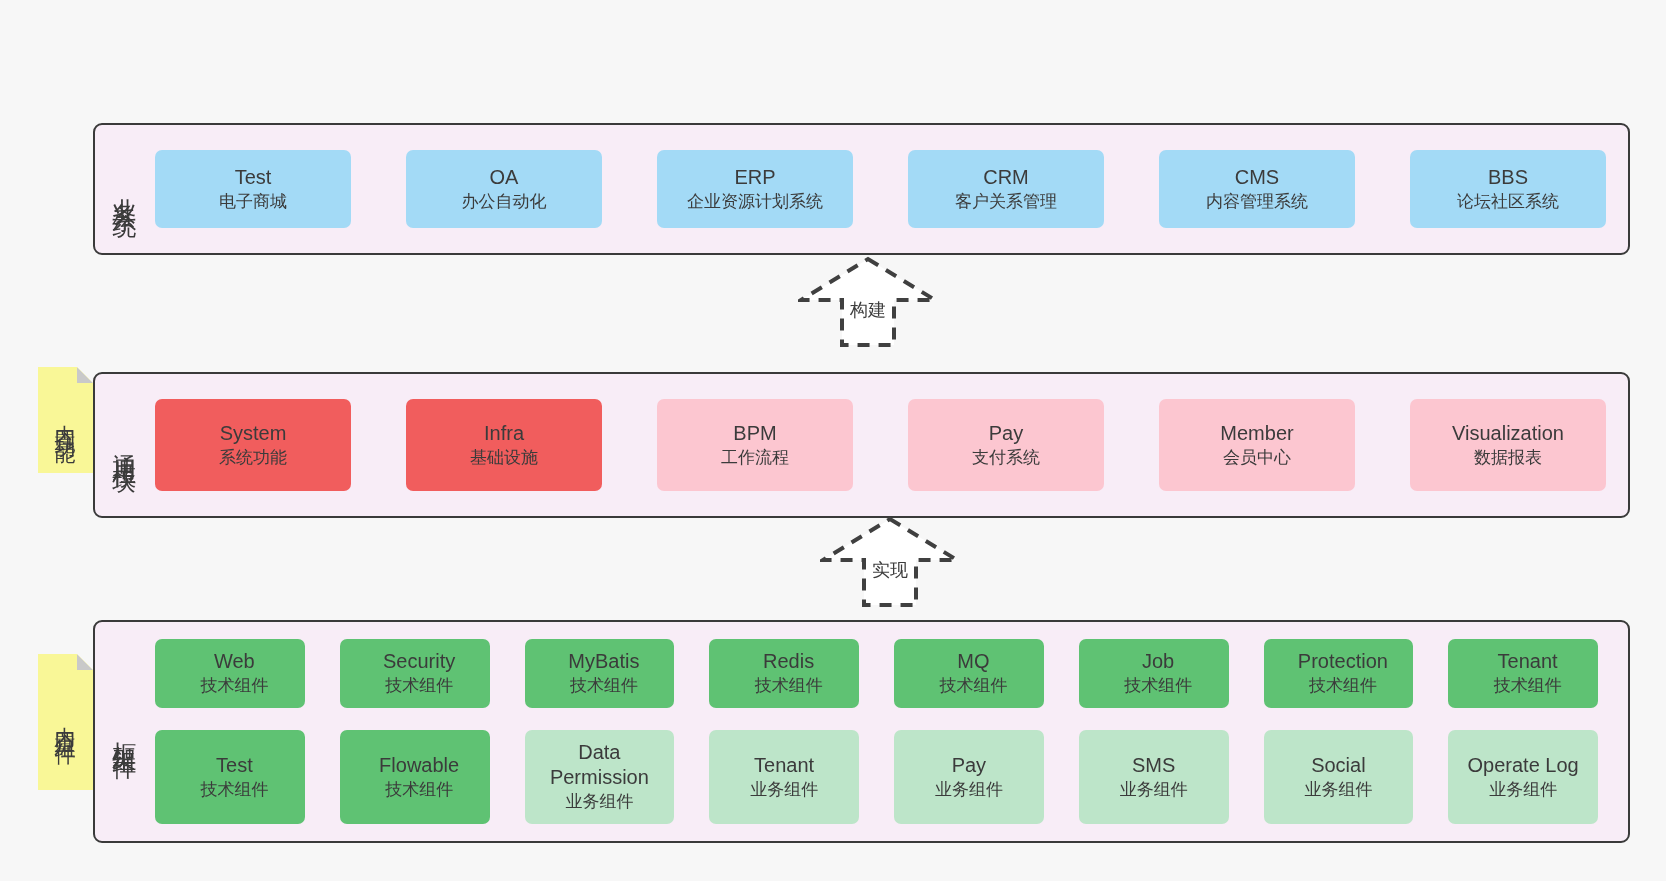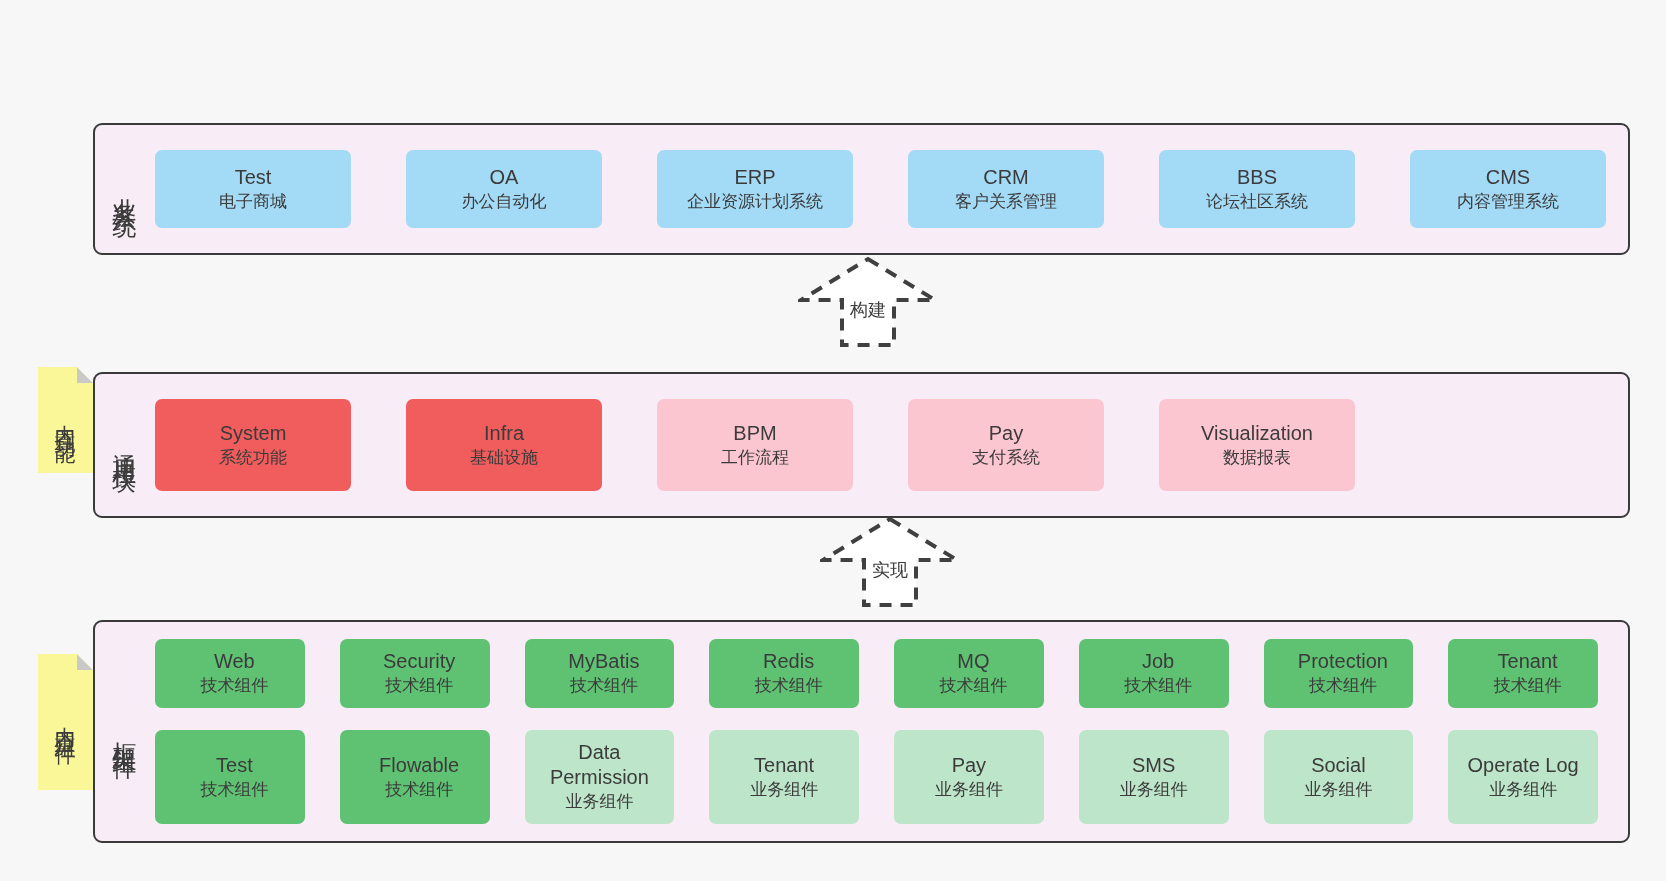--- a/index.html
+++ b/index.html
@@ -89,12 +89,12 @@
       <div class="s">客户关系管理</div>
     </div>
     <div class="card blue">
+      <div class="t">CMS</div>
+      <div class="s">内容管理系统</div>
+    </div>
+    <div class="card blue">
       <div class="t">BBS</div>
       <div class="s">论坛社区系统</div>
-    </div>
-    <div class="card blue">
-      <div class="t">CMS</div>
-      <div class="s">内容管理系统</div>
     </div>
   </div>
 </div>

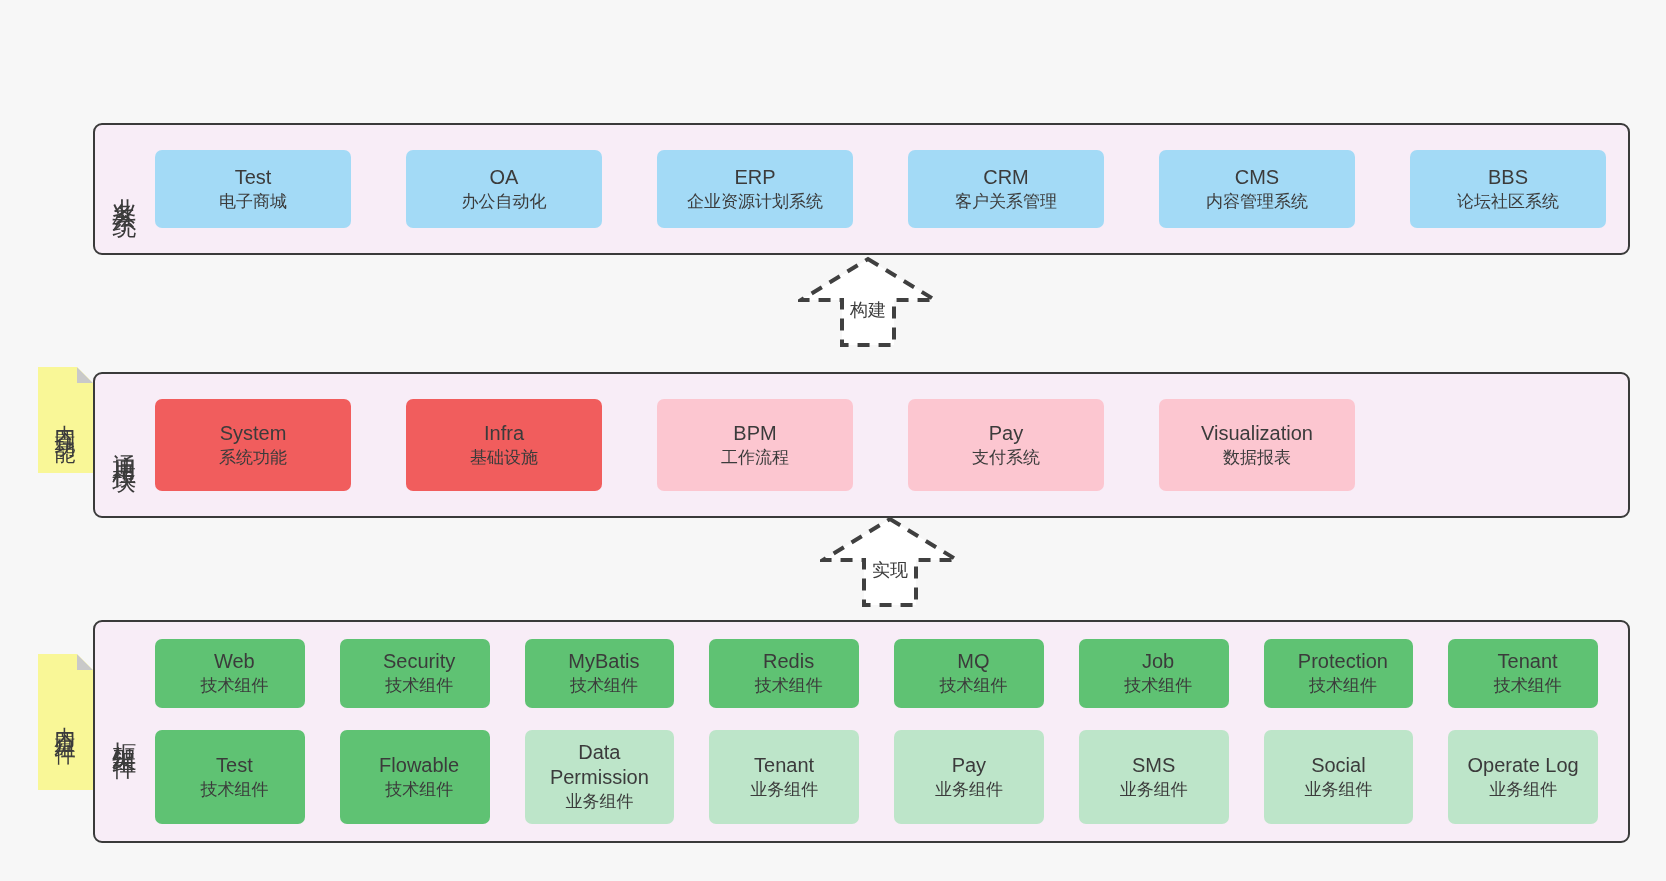--- a/index.html
+++ b/index.html
@@ -133,6 +133,10 @@
       <div class="s">支付系统</div>
     </div>
     <div class="card pink">
+      <div class="t">Member</div>
+      <div class="s">会员中心</div>
+    </div>
+    <div class="card pink">
       <div class="t">Visualization</div>
       <div class="s">数据报表</div>
     </div>

